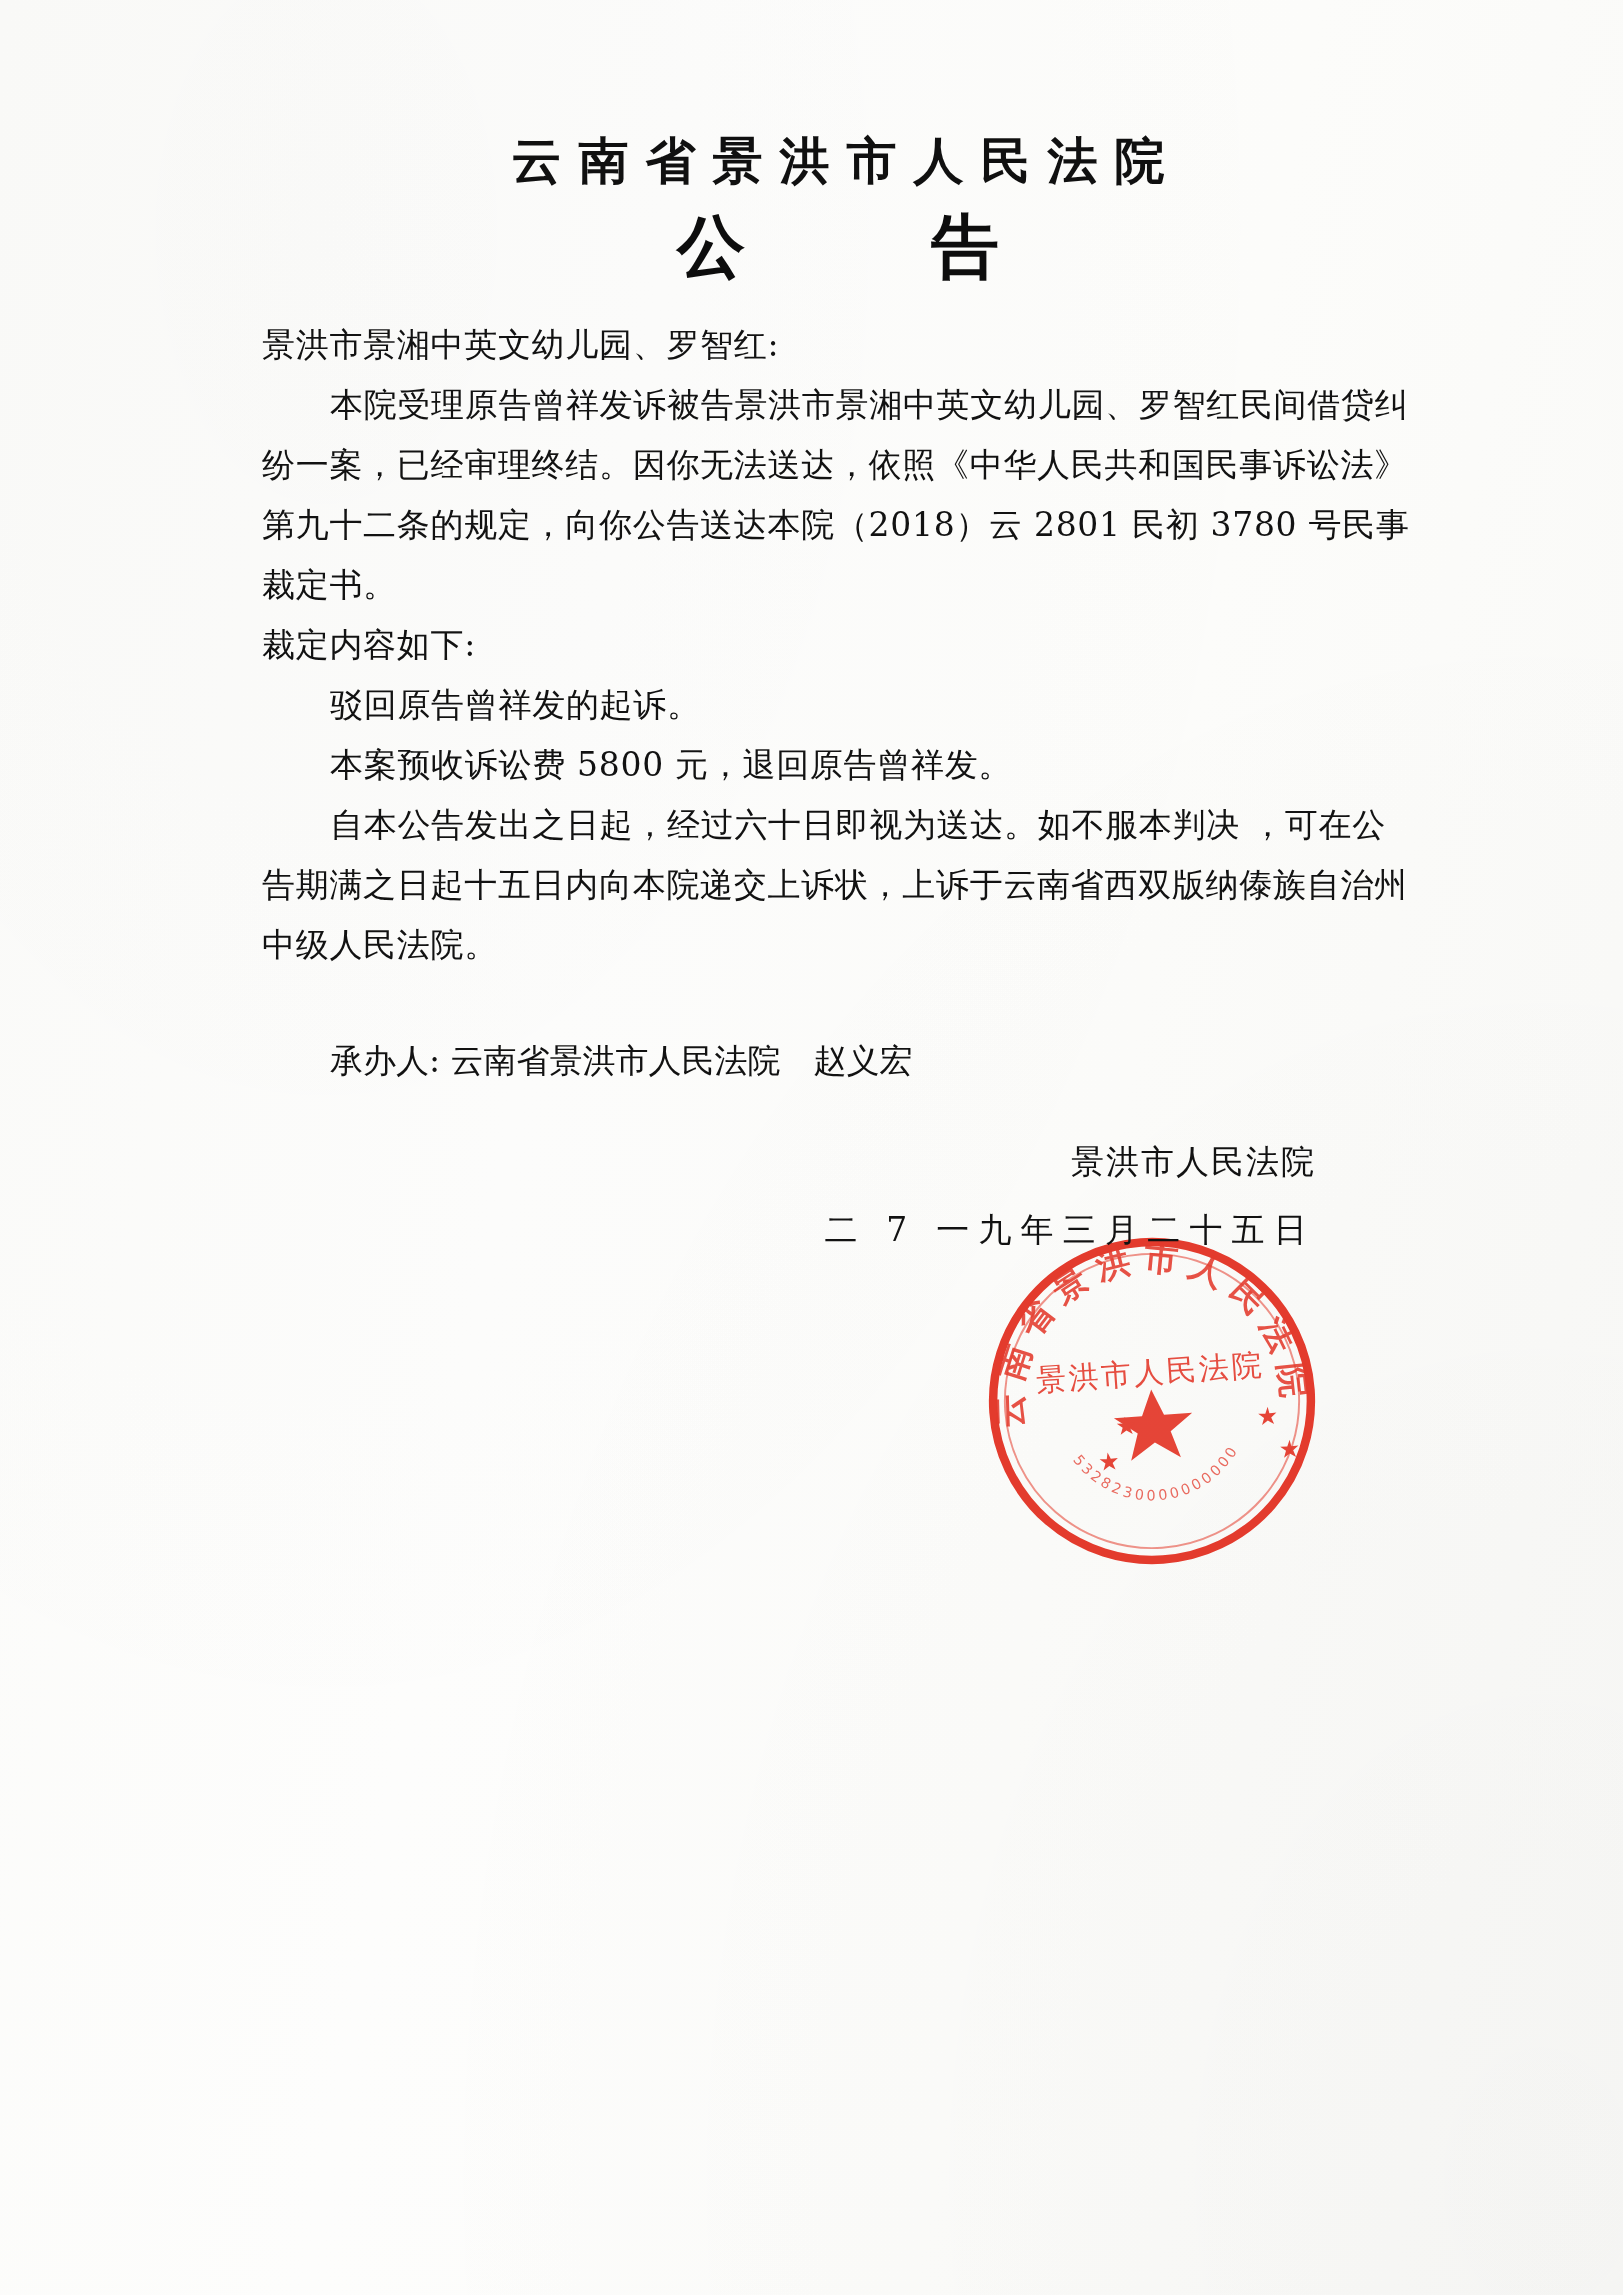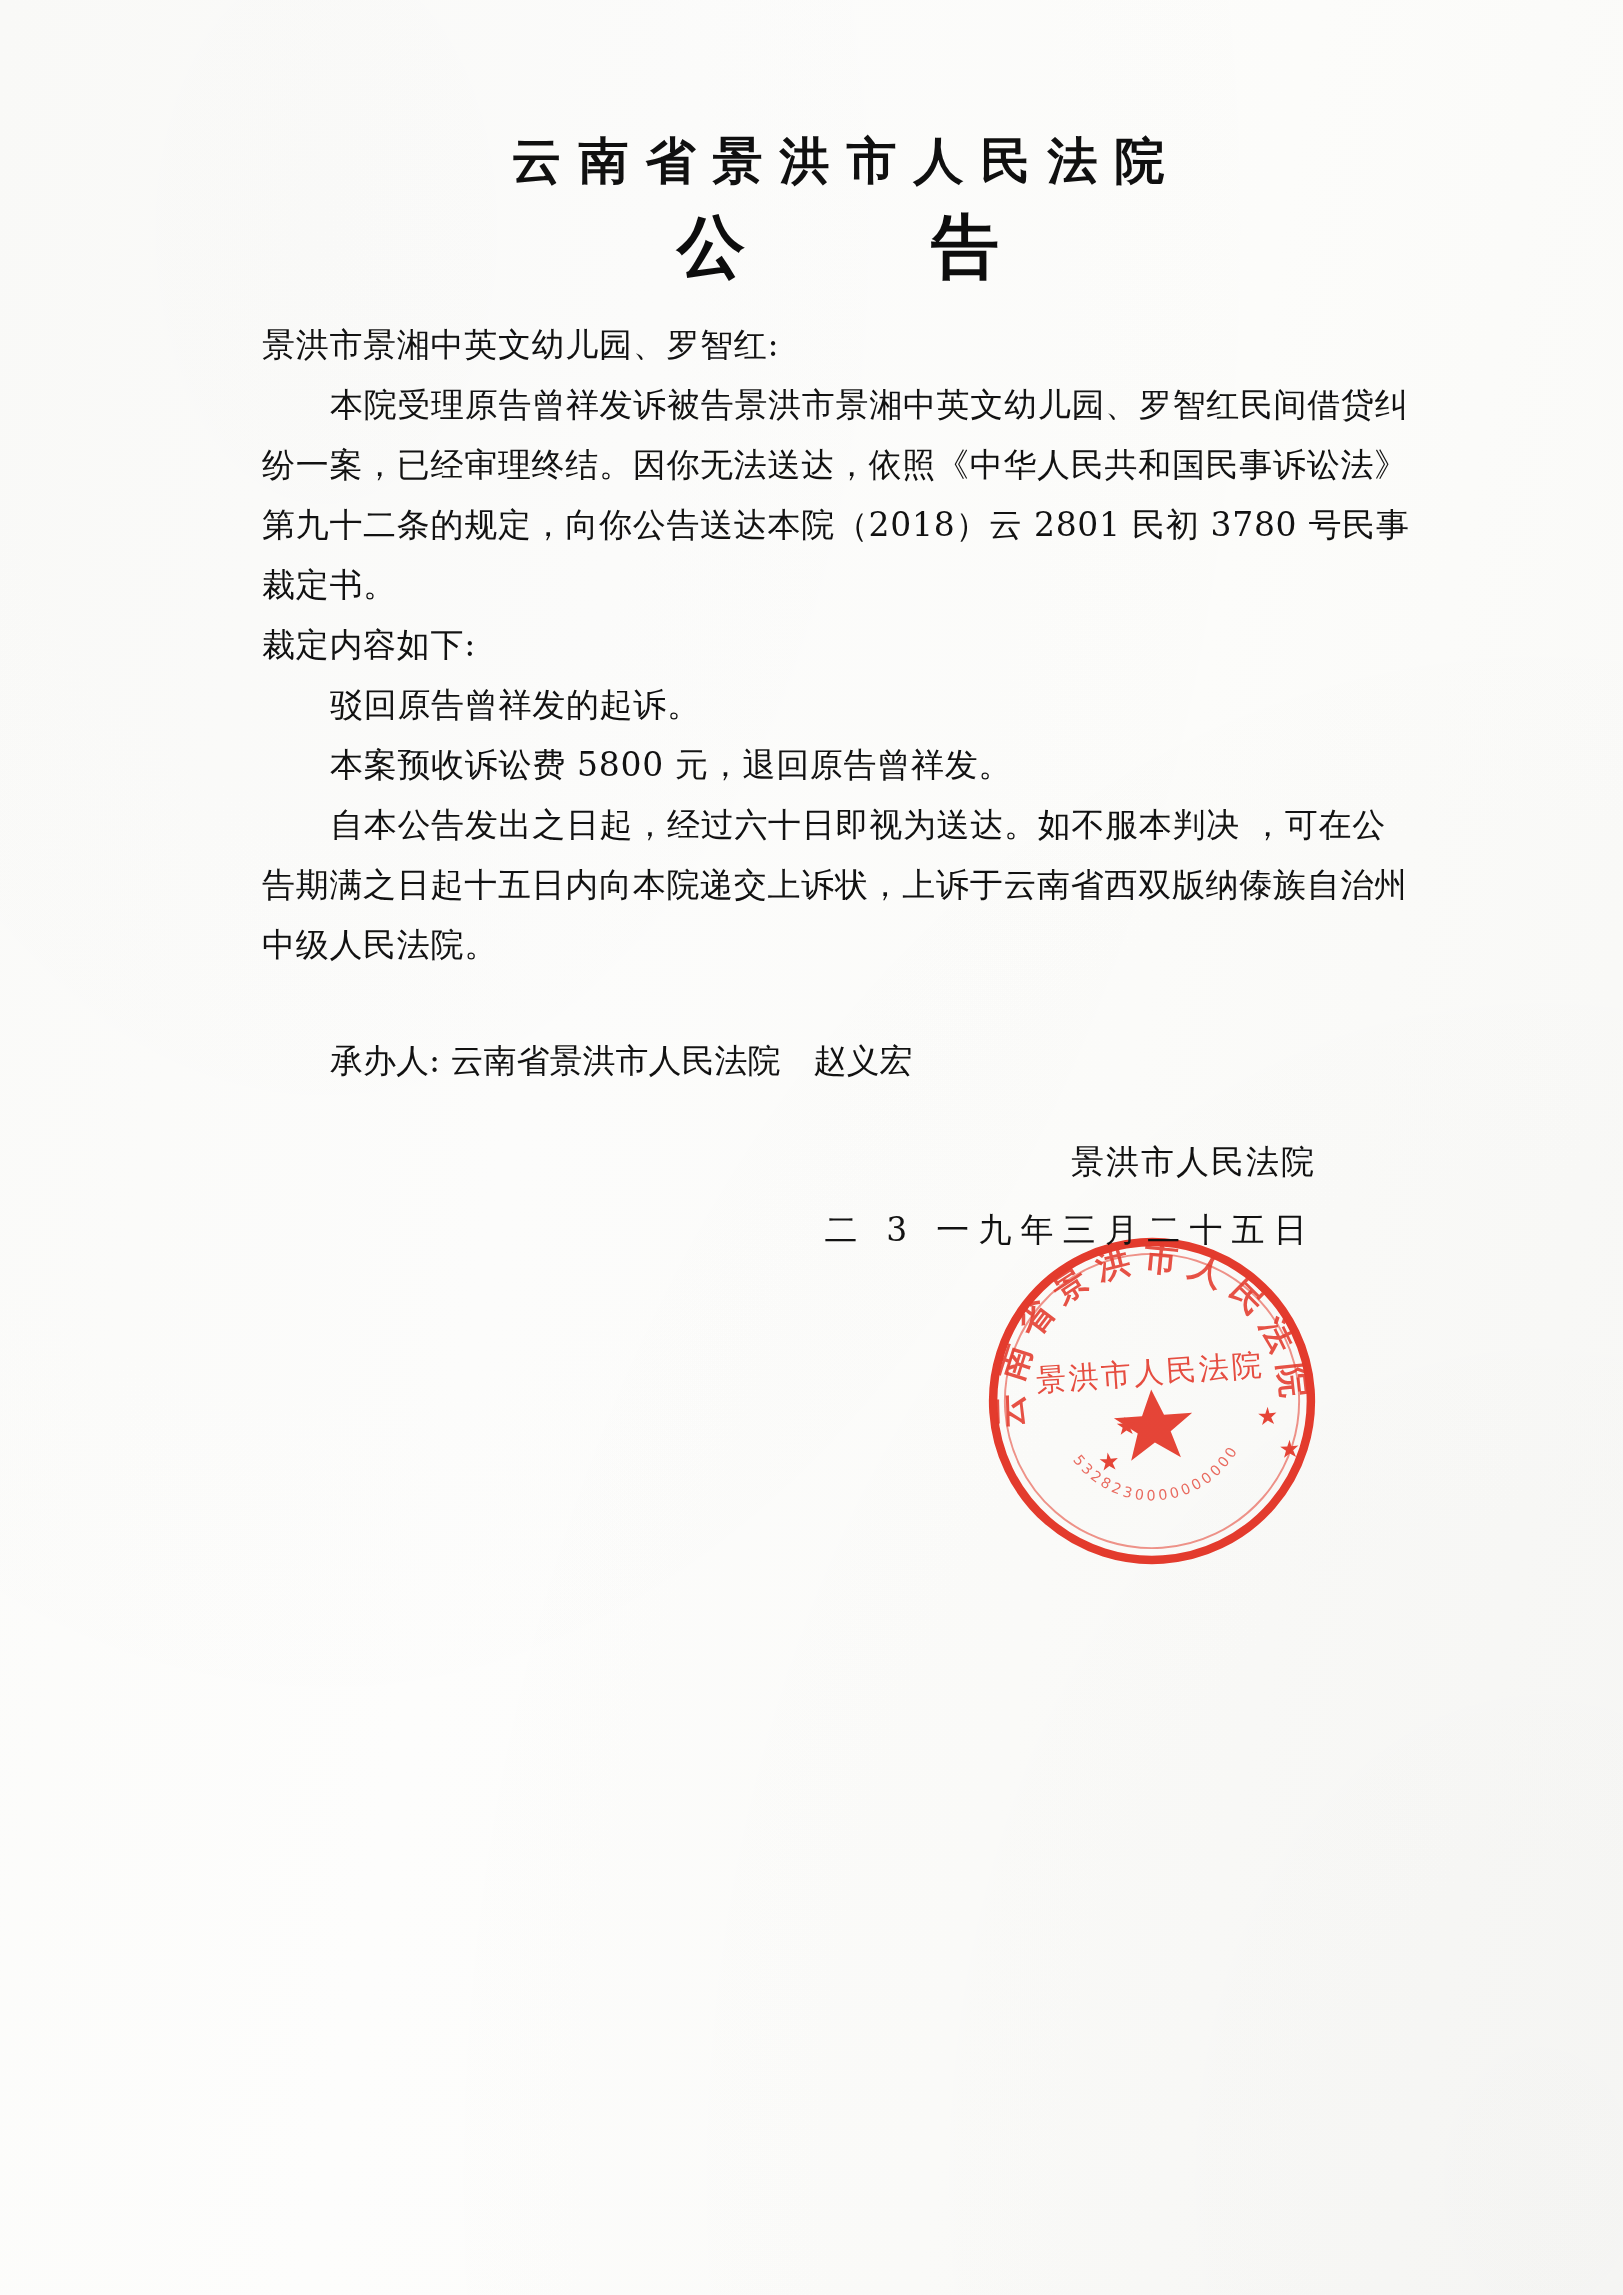--- a/index.html
+++ b/index.html
@@ -152,7 +152,7 @@
 
     <div class="sign-block">
       <div class="sign-line">景洪市人民法院</div>
-      <div class="sign-date">二 3 一九年三月二十五日</div>
+      <div class="sign-date">二 7 一九年三月二十五日</div>
     </div>
 
   </div>

